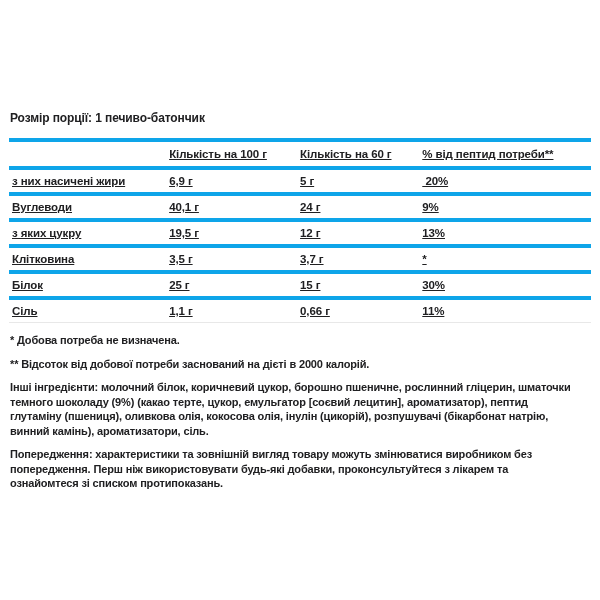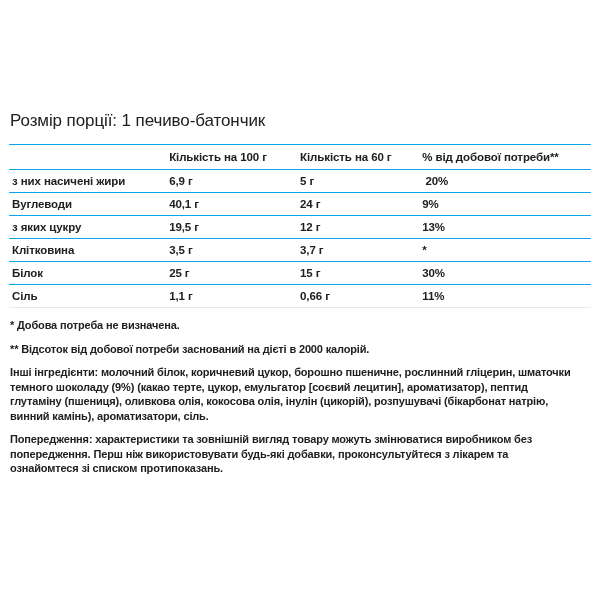--- a/index.html
+++ b/index.html
@@ -19,8 +19,8 @@
     padding: 111px 9px 0 9px;
   }
   .serving {
-    font-size: 17px;
-    font-weight: 400;
+    font-size: 12px;
+    font-weight: 700;
     letter-spacing: -0.1px;
     margin: 0 0 0 1px;
   }

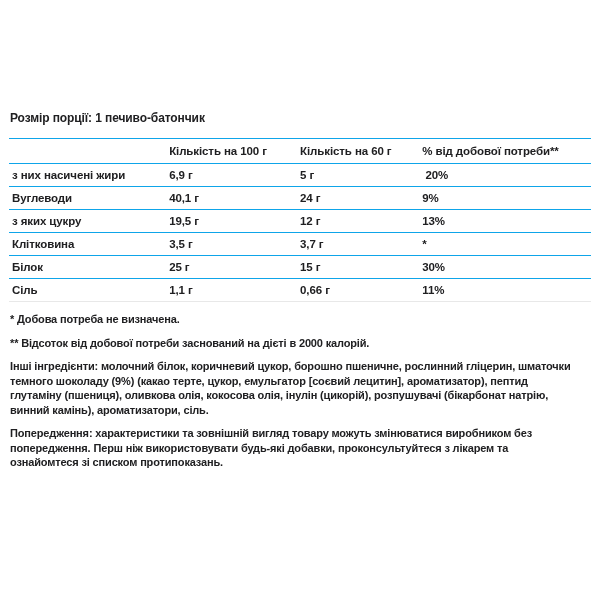--- a/index.html
+++ b/index.html
@@ -42,10 +42,11 @@
   table.nutrition td {
     text-align: left;
     vertical-align: middle;
-    border-top: 1px solid #0ea5e9;
+    border-top: 4px solid #0ea5e9;
     padding: 5px 6px 5px 3px;
     white-space: nowrap;
     overflow: hidden;
+    text-decoration: underline;
   }
   table.nutrition th {
     padding-top: 6px;

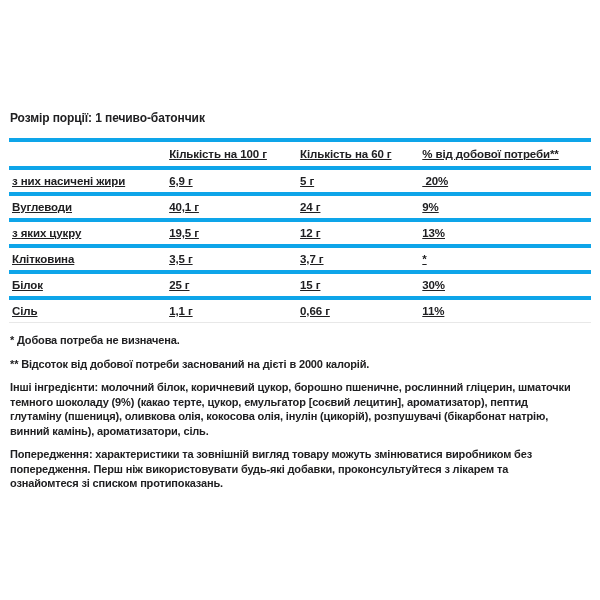--- a/index.html
+++ b/index.html
@@ -85,7 +85,7 @@
         <th></th>
         <th>Кількість на 100 г</th>
         <th>Кількість на 60 г</th>
-        <th>% від добової потреби**</th>
+        <th>% від пептид потреби**</th>
       </tr>
     </thead>
     <tbody>

